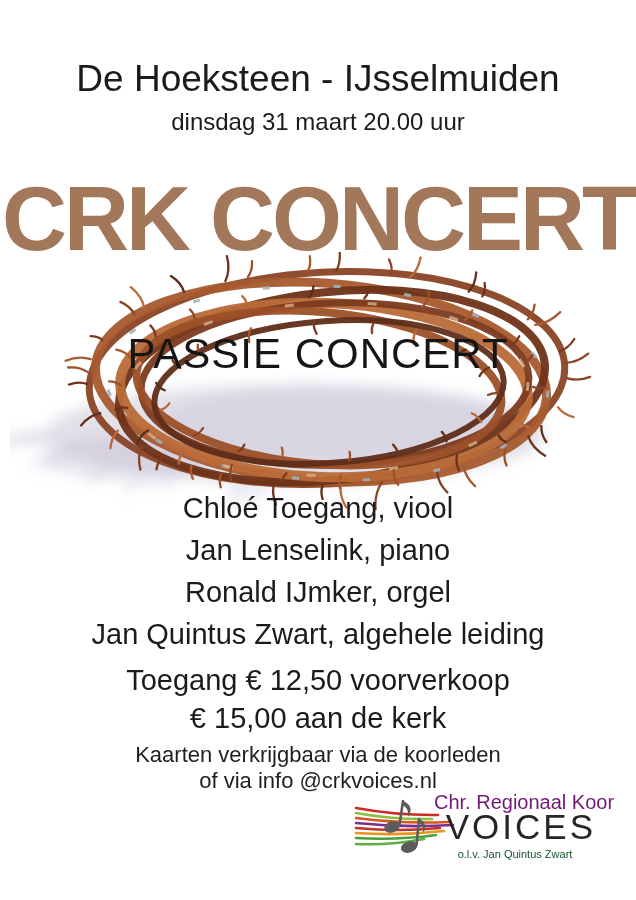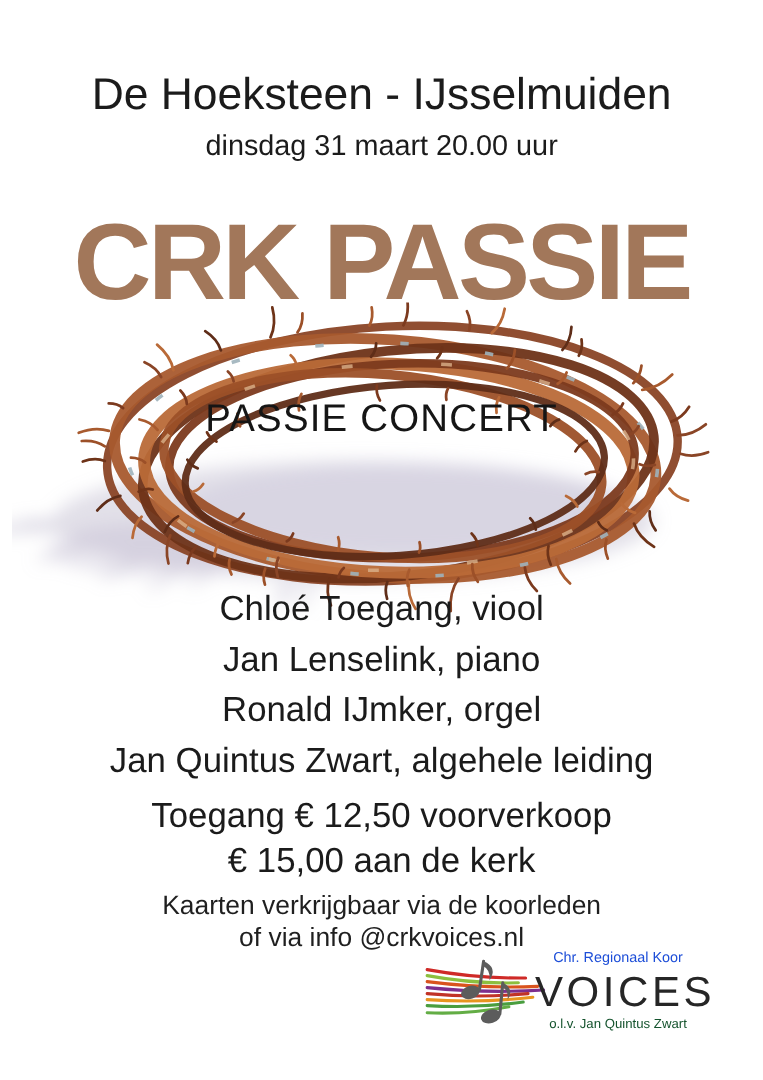--- a/index.html
+++ b/index.html
@@ -31,7 +31,7 @@
 
   <div class="center-line venue">De Hoeksteen - IJsselmuiden</div>
   <div class="center-line datetime">dinsdag 31 maart 20.00 uur</div>
-  <div class="center-line title">CRK PASSIE</div>
+  <div class="center-line title">CRK CONCERT</div>
 
   <div class="crown">
     <svg id="crown-svg" viewBox="0 0 616 265" width="616" height="265">

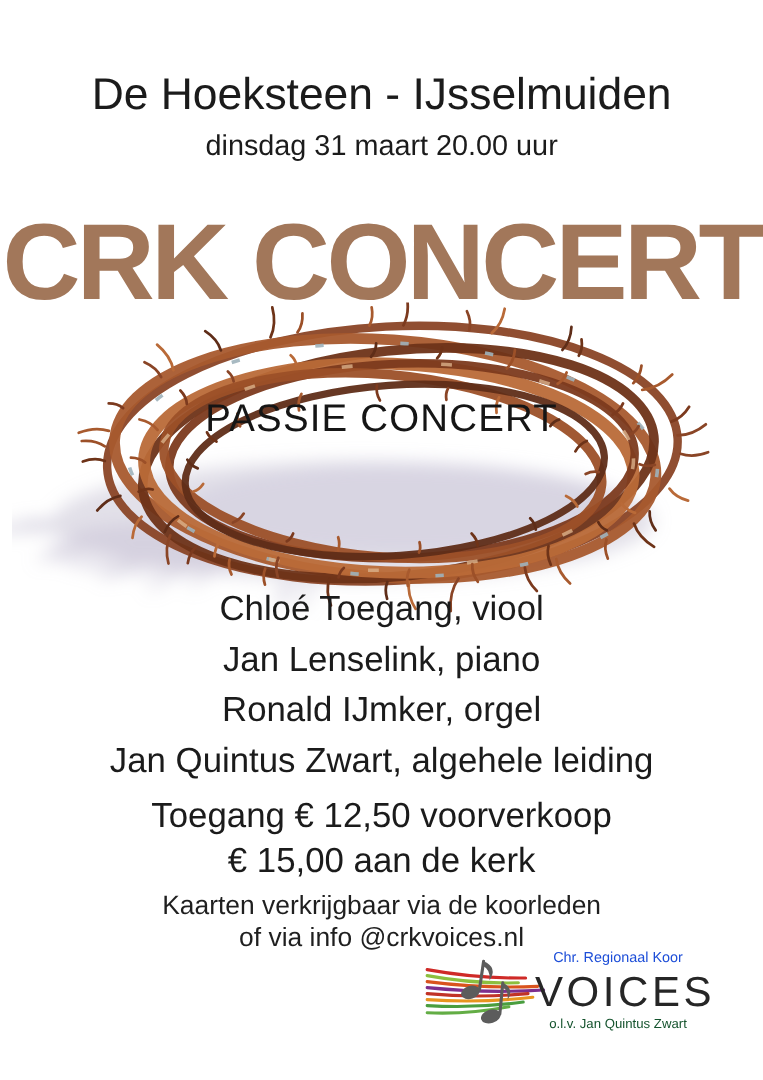--- a/index.html
+++ b/index.html
@@ -11,7 +11,7 @@
   .datetime{top:108px;font-size:24px;}
   .title{top:168px;font-size:90px;font-weight:800;letter-spacing:-3px;color:#a2775a;}
   .crown{position:absolute;left:10px;top:252px;width:616px;height:265px;}
-  .event{top:330px;font-size:32px;letter-spacing:1px;color:#151515;z-index:2;}
+  .event{top:330px;font-size:42px;letter-spacing:1px;color:#151515;z-index:2;}
   .performers{position:absolute;top:487px;left:0;width:636px;text-align:center;
               font-size:29px;line-height:42px;color:#1b1b1b;}
   .t-presale{top:664px;font-size:29px;}

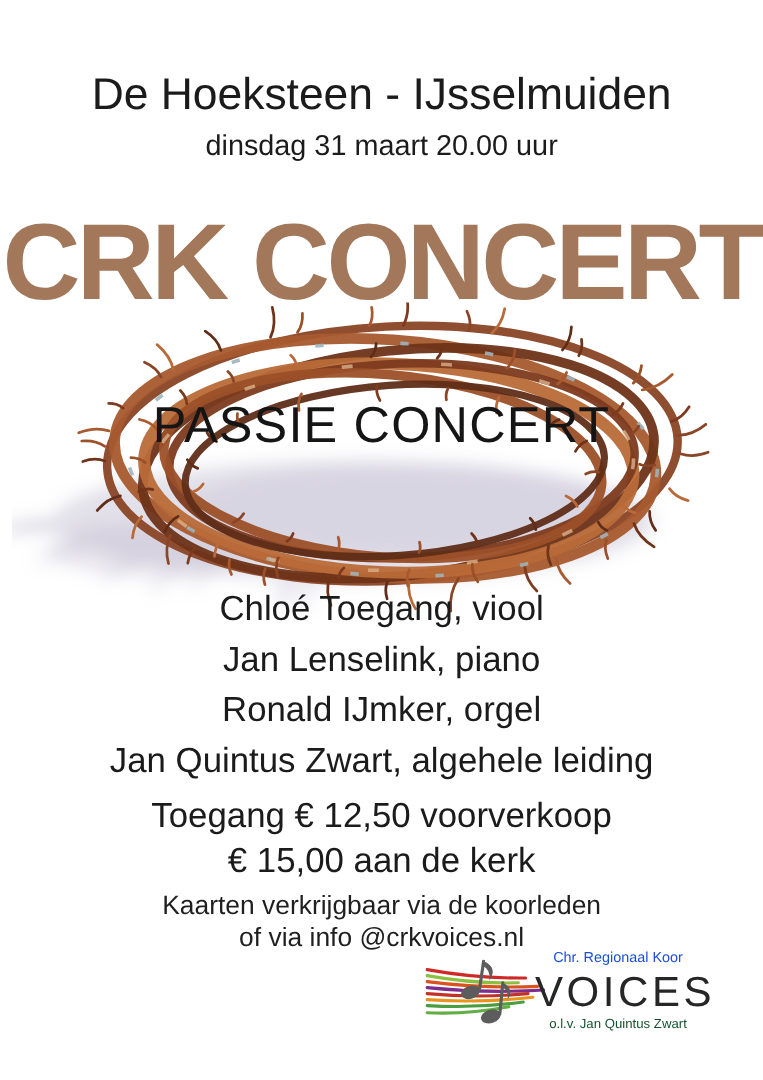--- a/index.html
+++ b/index.html
@@ -20,7 +20,7 @@
   .t-info2{top:768px;font-size:22px;color:#1f1f1f;}
   .logo{position:absolute;left:352px;top:791px;width:245px;height:92px;}
   .staff{position:absolute;left:0;top:6px;}
-  .logo-org{position:absolute;left:82px;top:0;width:162px;text-align:center;font-size:12px;color:#1d4ed8;white-space:nowrap;}
+  .logo-org{position:absolute;left:82px;top:0;width:162px;text-align:center;font-size:20px;color:#701a75;white-space:nowrap;}
   .logo-name{position:absolute;left:82px;top:16px;width:162px;text-align:right;font-size:35px;letter-spacing:3px;color:#262626;}
   .logo-cond{position:absolute;left:55px;top:57px;width:216px;text-align:center;font-size:11px;color:#14532d;white-space:nowrap;}
 </style>

